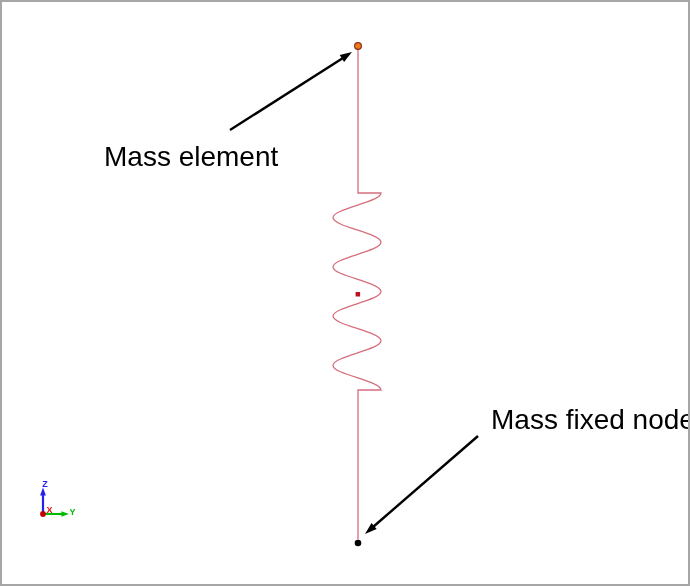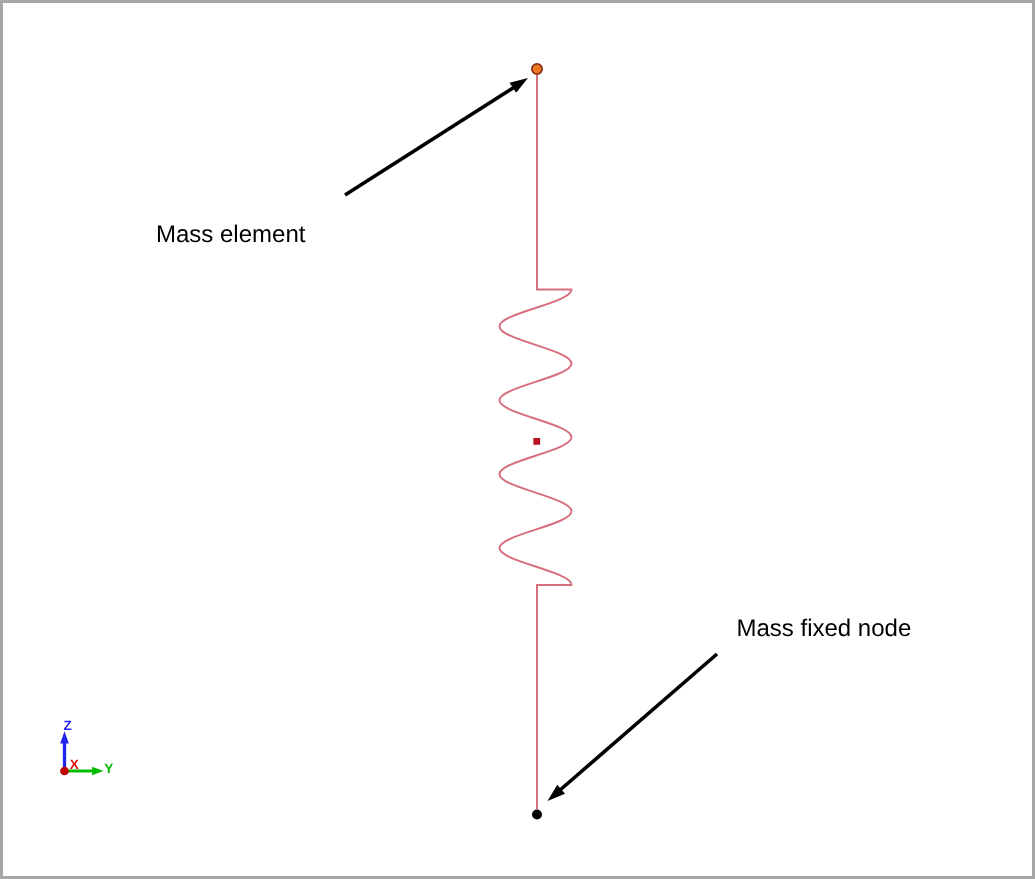--- a/index.html
+++ b/index.html
@@ -28,7 +28,7 @@
   }
   .callout {
     position: absolute;
-    font-size: 16px;
+    font-size: 28px;
     line-height: 22px;
     color: #000000;
     white-space: nowrap;

